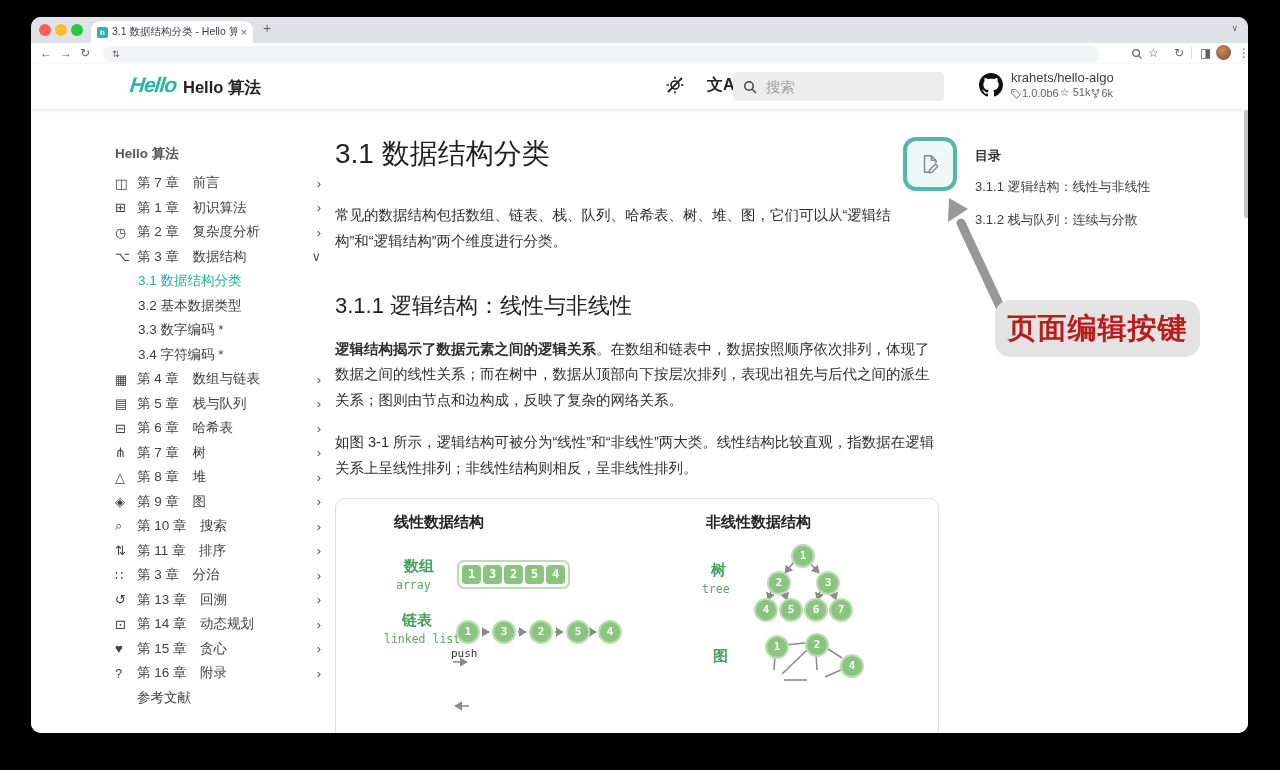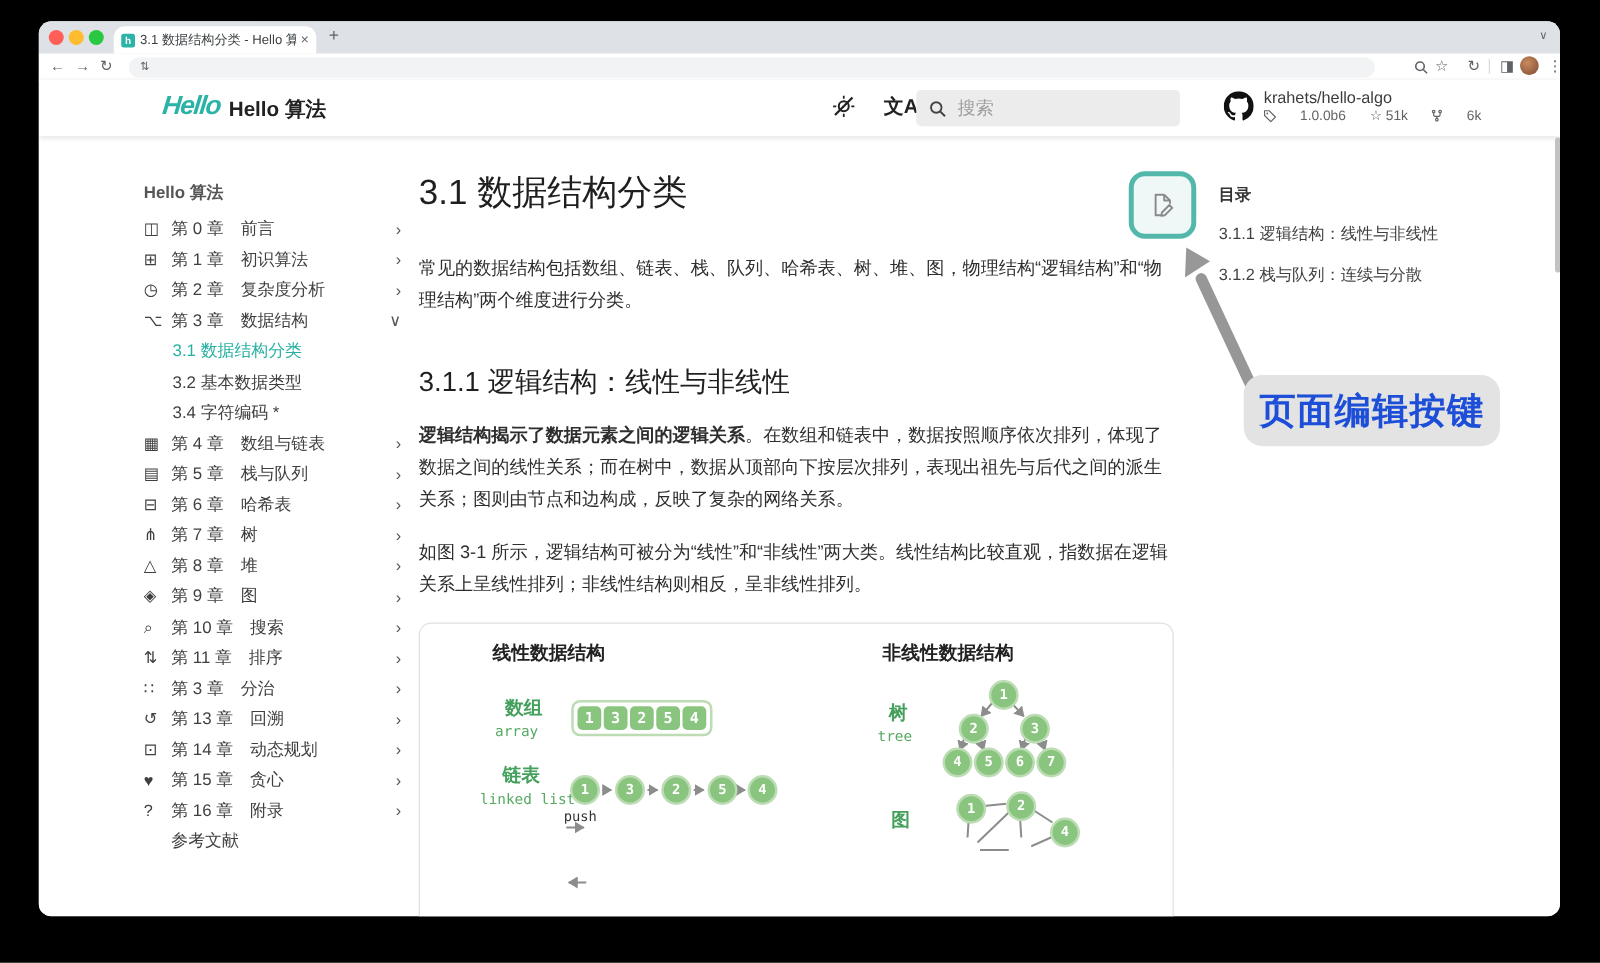--- a/index.html
+++ b/index.html
@@ -43,7 +43,7 @@
   .search input::placeholder{color:#9e9e9e;}
   .gh{position:absolute;left:948px;top:6px;display:flex;gap:8px;align-items:center;}
   .ghname{font-size:13px;color:#3c3c3c;line-height:15px;}
-  .ghmeta{font-size:11px;color:#636363;display:flex;gap:19px;align-items:center;margin-top:1px;}
+  .ghmeta{font-size:11px;color:#636363;display:flex;gap:1px;align-items:flex-end;margin-top:1px;}
   
   .page{position:absolute;left:0;top:92px;width:100%;height:624px;background:#fff;}
   .scrollthumb{position:absolute;left:1213px;top:93px;width:5px;height:108px;background:#c2c2c2;border-radius:3px;z-index:9;}

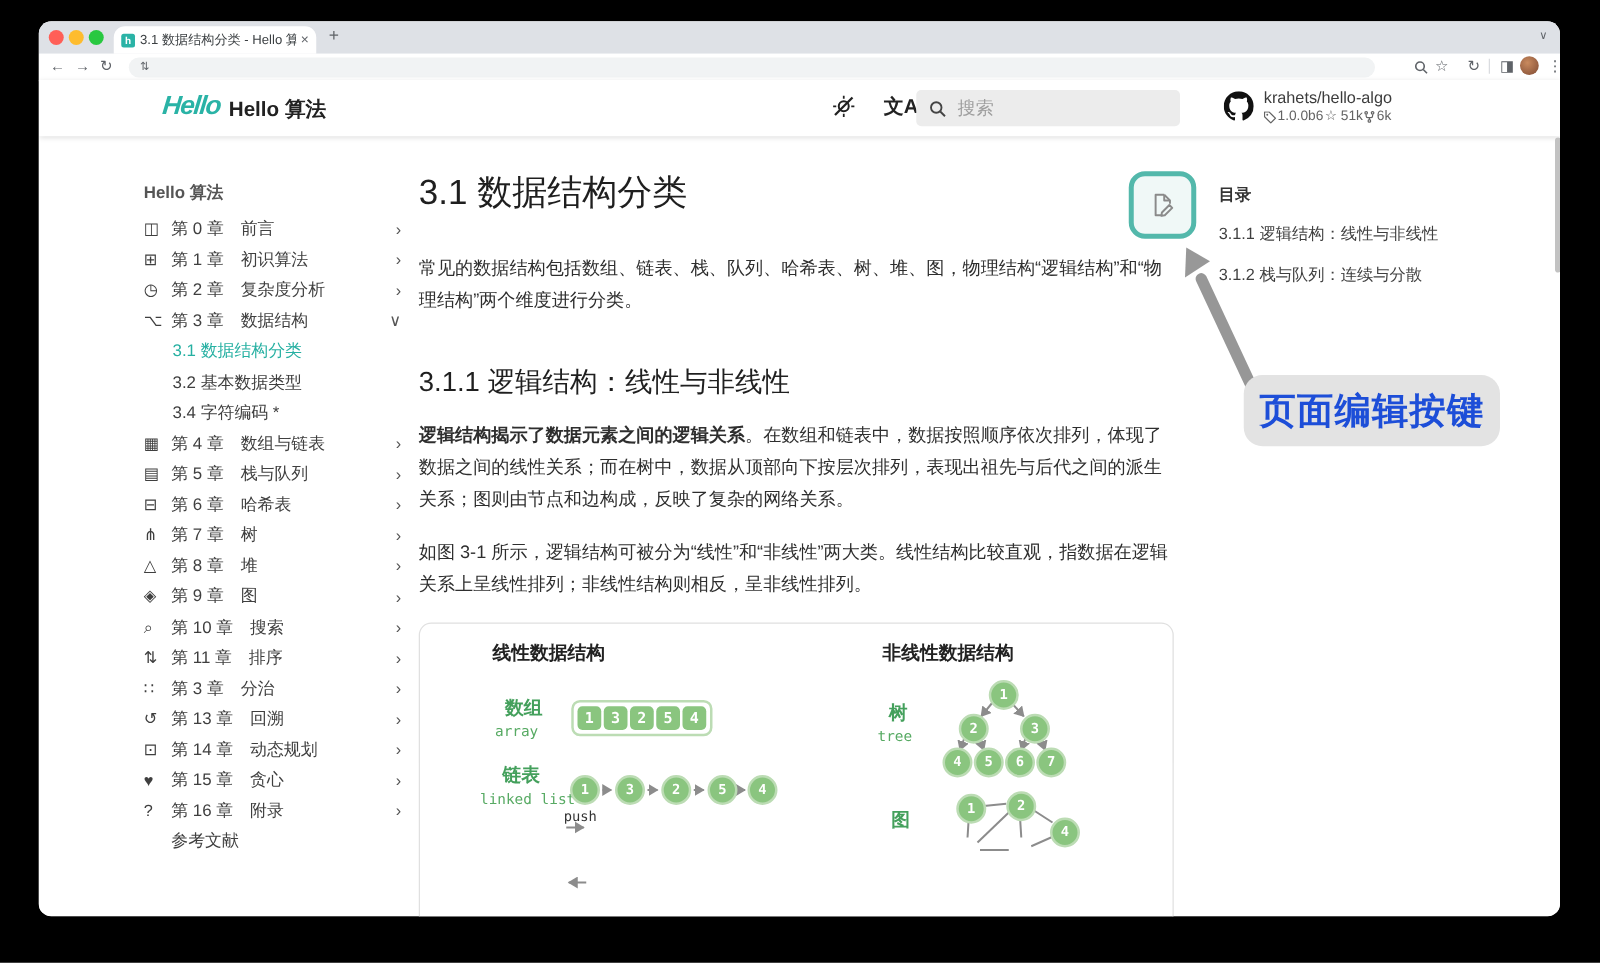--- a/index.html
+++ b/index.html
@@ -184,7 +184,7 @@
 
         <div class="side-item">
           <span class="s-icon">◫</span>
-          <span class="s-label">第 0 章　前言</span>
+          <span class="s-label">第 7 章　前言</span>
           <span class="s-chev">›</span>
         </div>
 

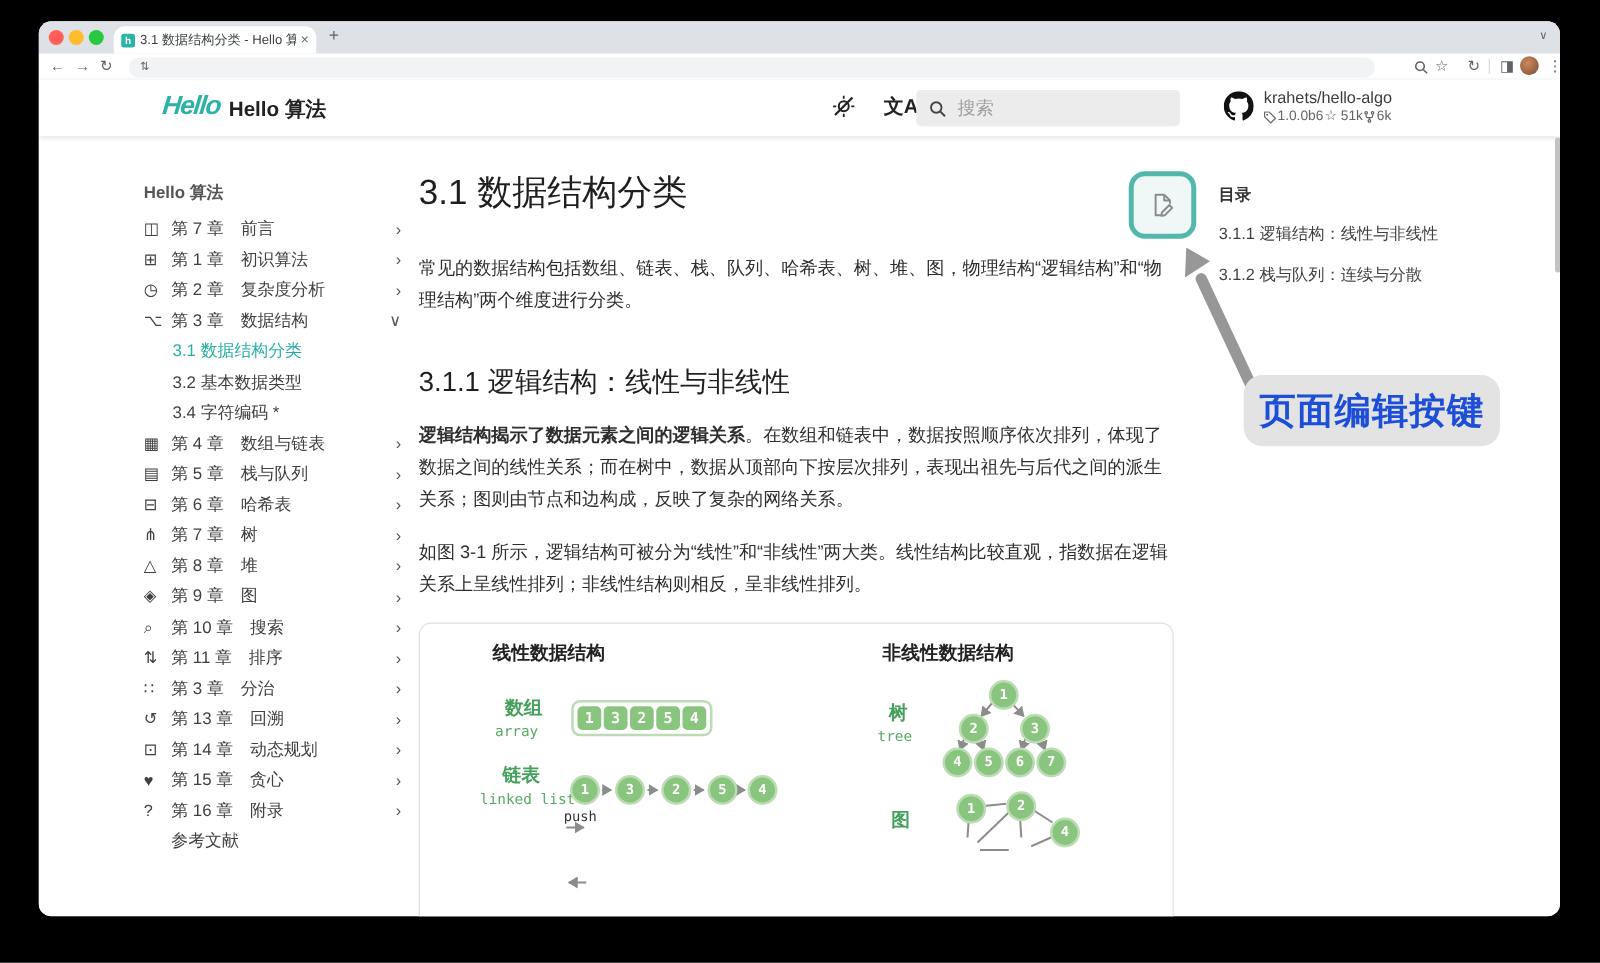--- a/index.html
+++ b/index.html
@@ -314,7 +314,7 @@
 
   <main class="main">
     <h1>3.1  数据结构分类</h1>
-    <p>常见的数据结构包括数组、链表、栈、队列、哈希表、树、堆、图，物理结构“逻辑结构”和“物理结构”两个维度进行分类。</p>
+    <p>常见的数据结构包括数组、链表、栈、队列、哈希表、树、堆、图，它们可以从“逻辑结构”和“逻辑结构”两个维度进行分类。</p>
     <h2>3.1.1  逻辑结构：线性与非线性</h2>
     <p><b>逻辑结构揭示了数据元素之间的逻辑关系</b><span>。在数组和链表中，数据按照顺序依次排列，体现了数据之间的线性关系；而在树中，数据从顶部向下按层次排列，表现出祖先与后代之间的派生关系；图则由节点和边构成，反映了复杂的网络关系。</span></p>
     <p>如图 3-1 所示，逻辑结构可被分为“线性”和“非线性”两大类。线性结构比较直观，指数据在逻辑关系上呈线性排列；非线性结构则相反，呈非线性排列。</p>

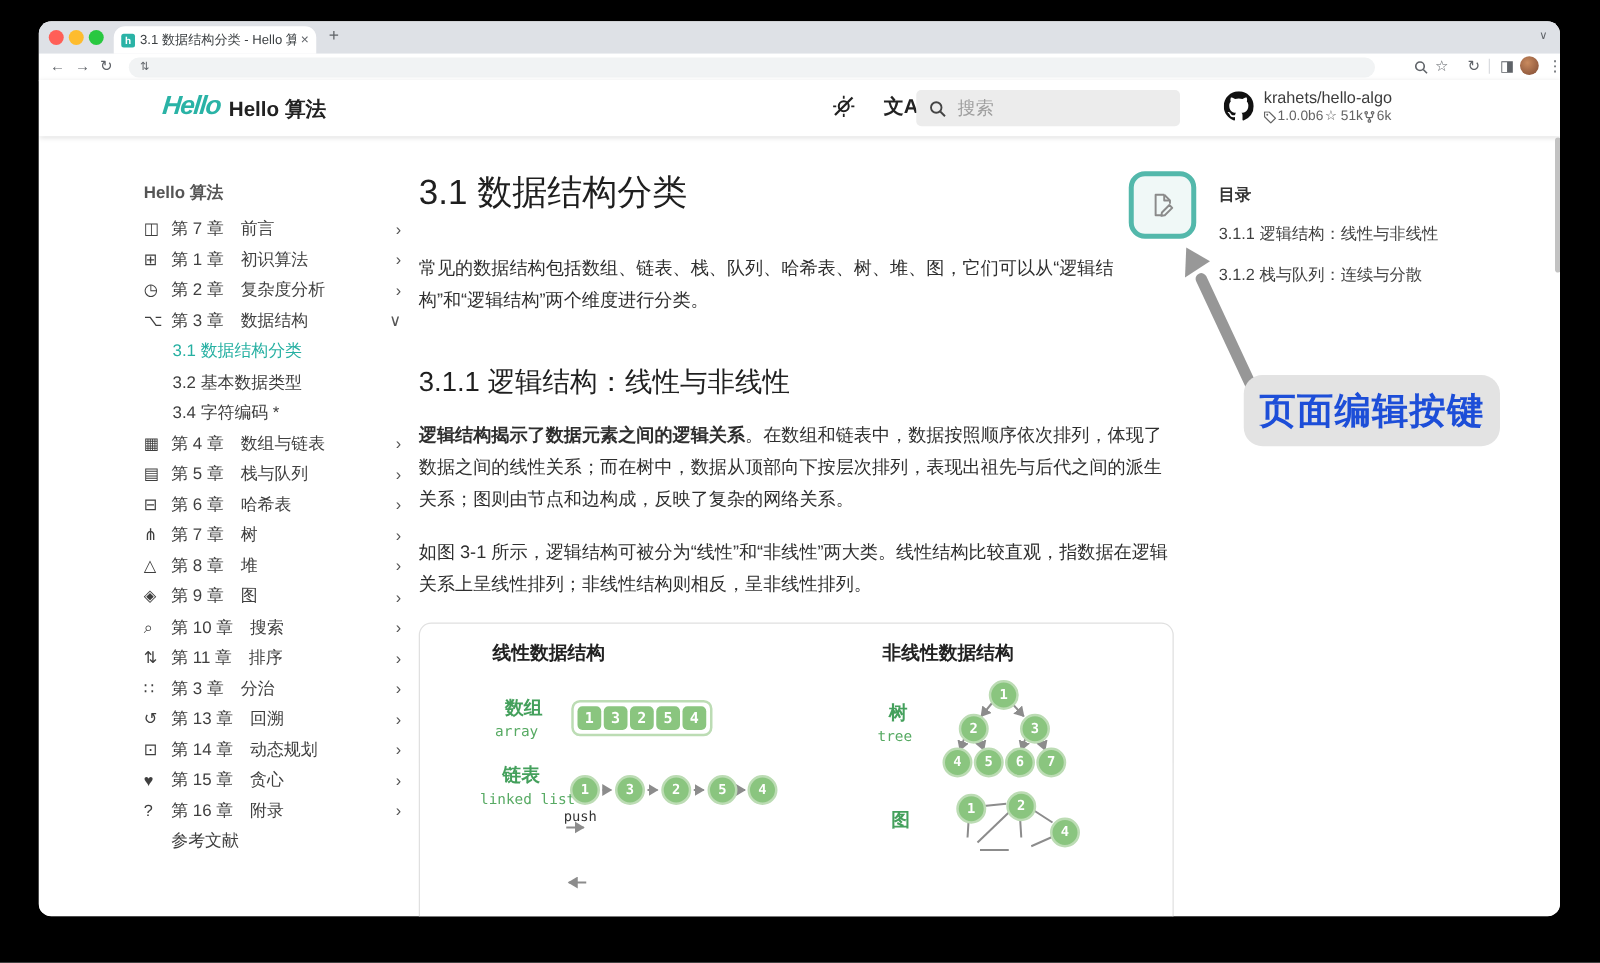--- a/index.html
+++ b/index.html
@@ -218,6 +218,11 @@
           <span class="s-chev"></span>
         </div>
 
+        <div class="side-item sub">
+
+          <span class="s-label">3.3 数字编码 *</span>
+          <span class="s-chev"></span>
+        </div>
 
         <div class="side-item sub">
 

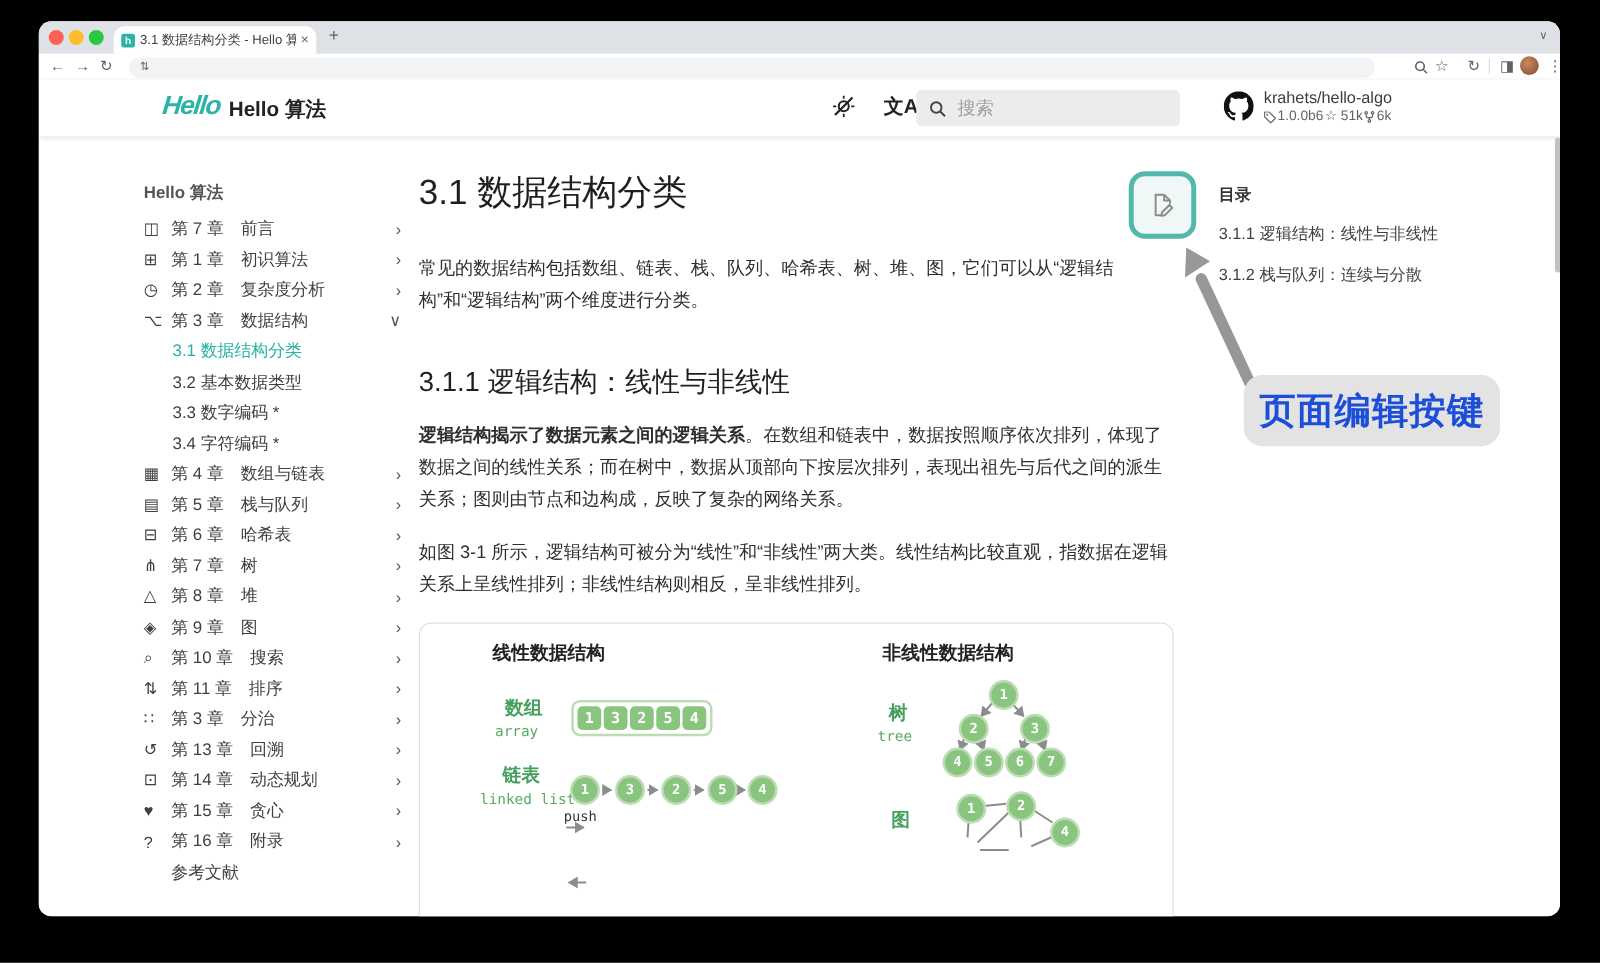--- a/index.html
+++ b/index.html
@@ -88,7 +88,7 @@
   .ann-arrow{position:absolute;left:904px;top:178px;z-index:20;}
   .ann-label{position:absolute;left:964px;top:283px;width:205px;height:57px;background:#e3e3e3;
     border-radius:15px;z-index:20;display:flex;align-items:center;justify-content:center;
-    font-size:29px;font-weight:bold;color:#1d4ed8;letter-spacing:1px;}
+    font-size:29px;font-weight:bold;color:#b91c1c;letter-spacing:1px;}
 </style>
 </head>
 <body>

